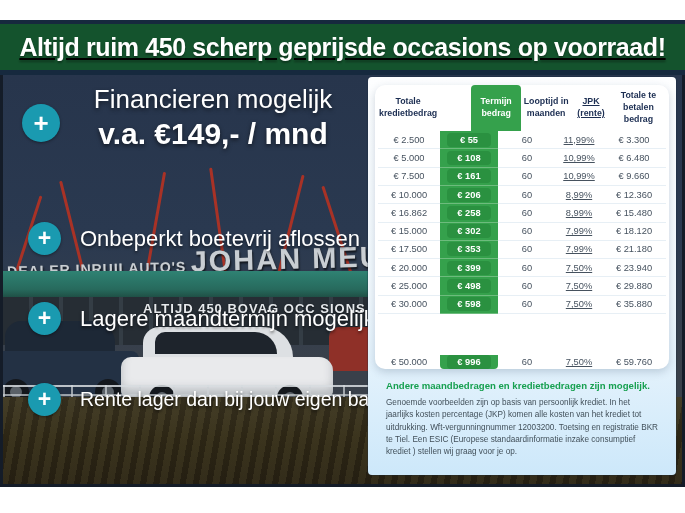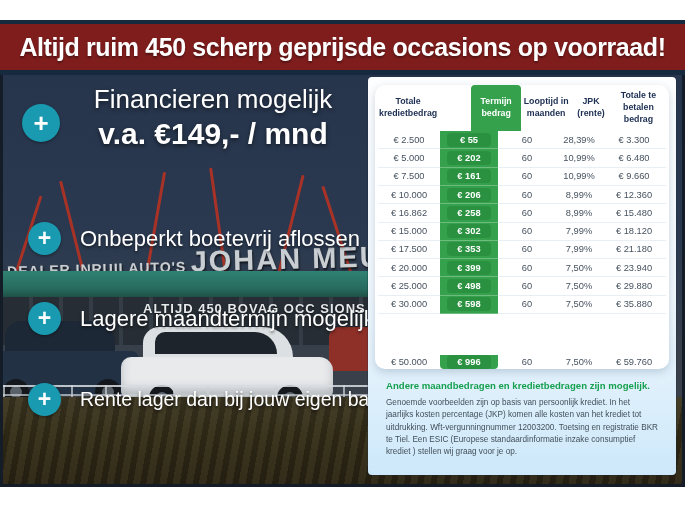--- a/index.html
+++ b/index.html
@@ -8,8 +8,8 @@
 
   
   .banner { position:absolute; top:20px; left:0; width:685px; height:55px;
-    background:#7f1d1d; border-top:4px solid #16293e; border-bottom:5px solid #16293e;
-    display:flex; align-items:center; justify-content:center; }
+    background:#14532d; border-top:4px solid #16293e; border-bottom:5px solid #16293e;
+    display:flex; align-items:center; justify-content:center;text-decoration:underline; }
   .banner-text { color:#fff; font-weight:bold; font-size:25px; letter-spacing:-0.4px;
     text-shadow:0 2px 2px rgba(0,0,0,.35); white-space:nowrap; }
 

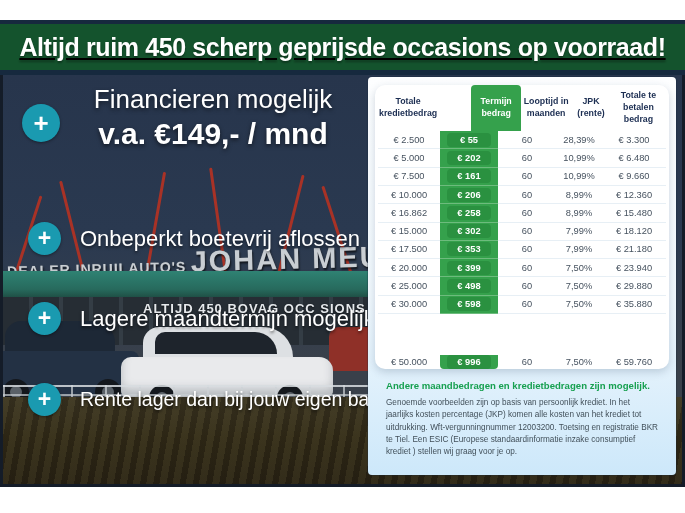--- a/index.html
+++ b/index.html
@@ -91,7 +91,7 @@
   .thead { display:flex; flex:0 0 46px; align-items:stretch; }
   .hcell { display:flex; align-items:center; justify-content:center; text-align:center;
     font-size:8.8px; font-weight:bold; color:#1c2e52; line-height:1.35; padding:2px 1px; }
-  .c0 { width:62px; } .c1 { width:58px; } .c2 { width:58px; } .c3 { width:46px; } .c4 { width:64px; }
+  .c0 { width:62px; } .c1 { width:58px; } .c2 { width:58px; } .c3 { width:46px;text-decoration:underline; } .c4 { width:64px; }
   .hcell.c1 { background:#35a14c; color:#fff; border-radius:4px 4px 0 0;margin-left:33px; }
   .rows { flex:1; display:flex; flex-direction:column;justify-content:flex-end; }
   .trow { flex:1; display:flex; align-items:stretch; }

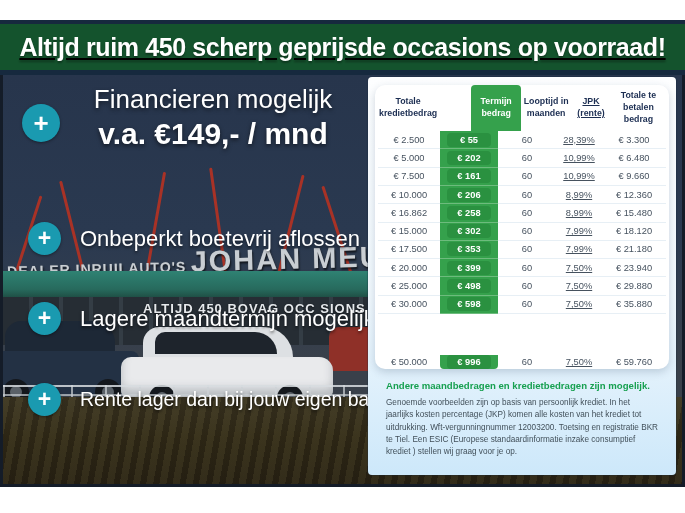--- a/index.html
+++ b/index.html
@@ -196,7 +196,7 @@
               <span class="pill">€ 55</span>
             </div>
             <div class="cell c2">60</div>
-            <div class="cell c3">28,39%</div>
+            <div class="cell c3">11,99%</div>
             <div class="cell c4">€ 3.300</div>
           </div>
           <div class="trow">

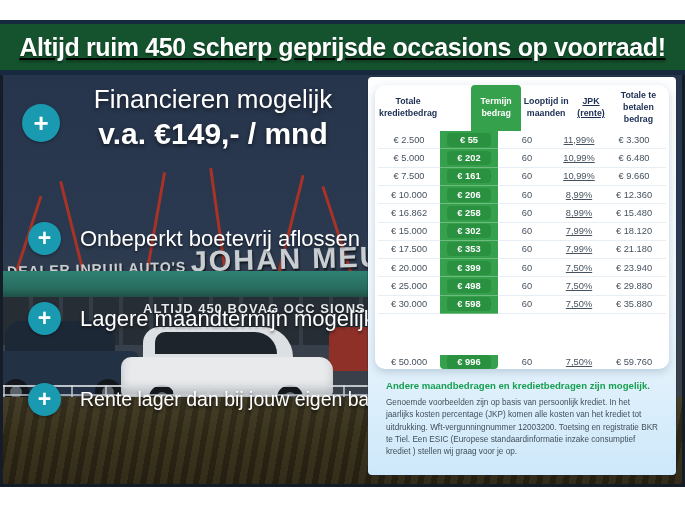--- a/index.html
+++ b/index.html
@@ -202,7 +202,7 @@
           <div class="trow">
             <div class="cell c0">€ 5.000</div>
             <div class="cell c1">
-              <span class="pill">€ 202</span>
+              <span class="pill">€ 108</span>
             </div>
             <div class="cell c2">60</div>
             <div class="cell c3">10,99%</div>

